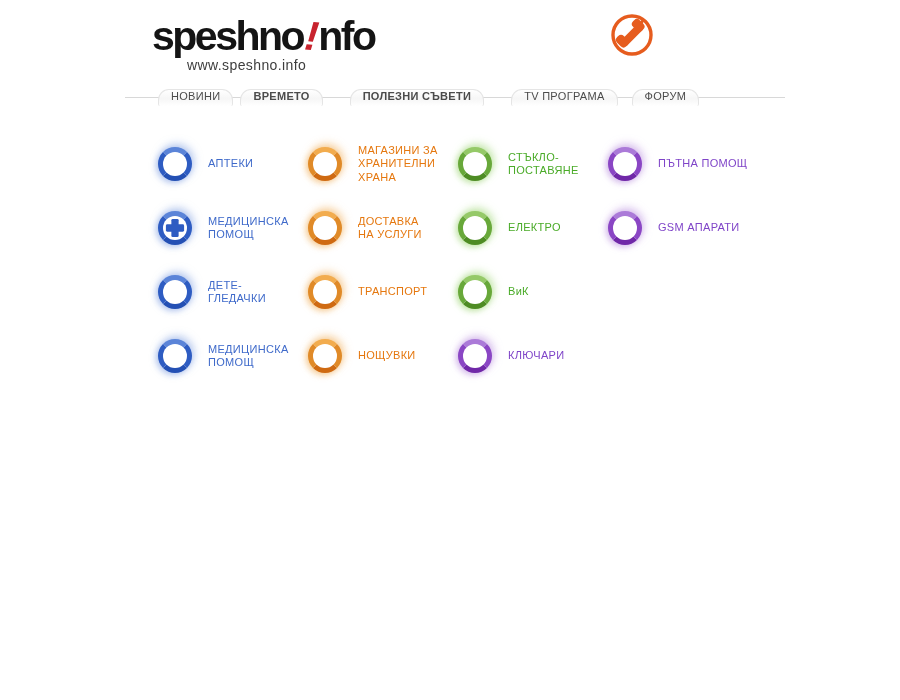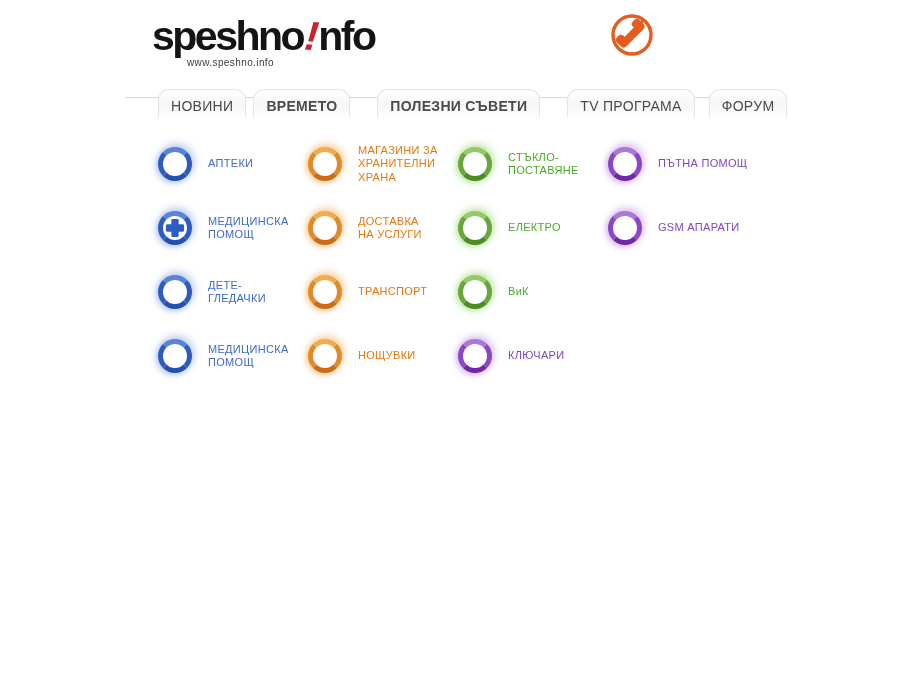--- a/index.html
+++ b/index.html
@@ -13,7 +13,7 @@
           letter-spacing:-2.5px; color:#141414; line-height:1; white-space:nowrap; }
   .logo .accent { font-style:italic; display:inline-block; transform:rotate(6deg);
                   padding:0 2px; }
-  .logo-sub { position:absolute; left:62px; top:57px; font-size:10px; color:#3d3d3d;
+  .logo-sub { position:absolute; left:62px; top:57px; font-size:14px; color:#3d3d3d;
               letter-spacing:0.4px; }
   .phone-wrap { position:absolute; left:484px; top:12px; width:46px; height:46px; }
 

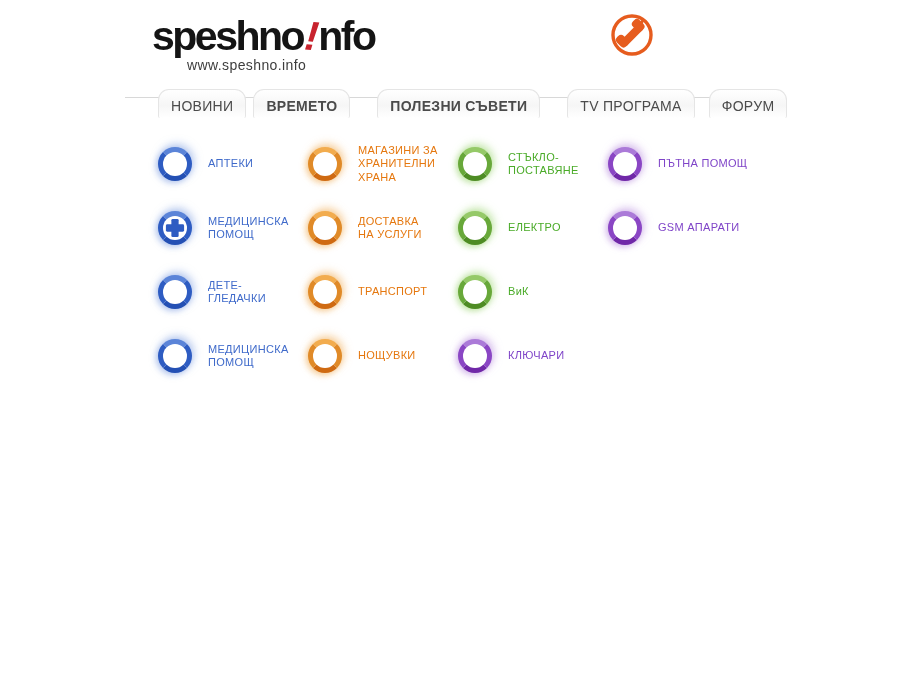--- a/index.html
+++ b/index.html
@@ -24,7 +24,7 @@
          border:1px solid #e5e5e5; border-bottom:none;
          border-radius:11px 11px 2px 2px;
          background:linear-gradient(180deg,#ffffff,#f6f6f6 55%,#ffffff);
-         padding:8px 12px 4px; font-size:14px; color:#4b4b4b; letter-spacing:0.3px;
+         padding:0 12px 4px; font-size:11px; color:#4b4b4b; letter-spacing:0.3px;
          cursor:pointer; }
   .tab:nth-child(1){ margin-right:7px; }
   .tab:nth-child(2){ margin-right:27px;font-weight:bold; }

